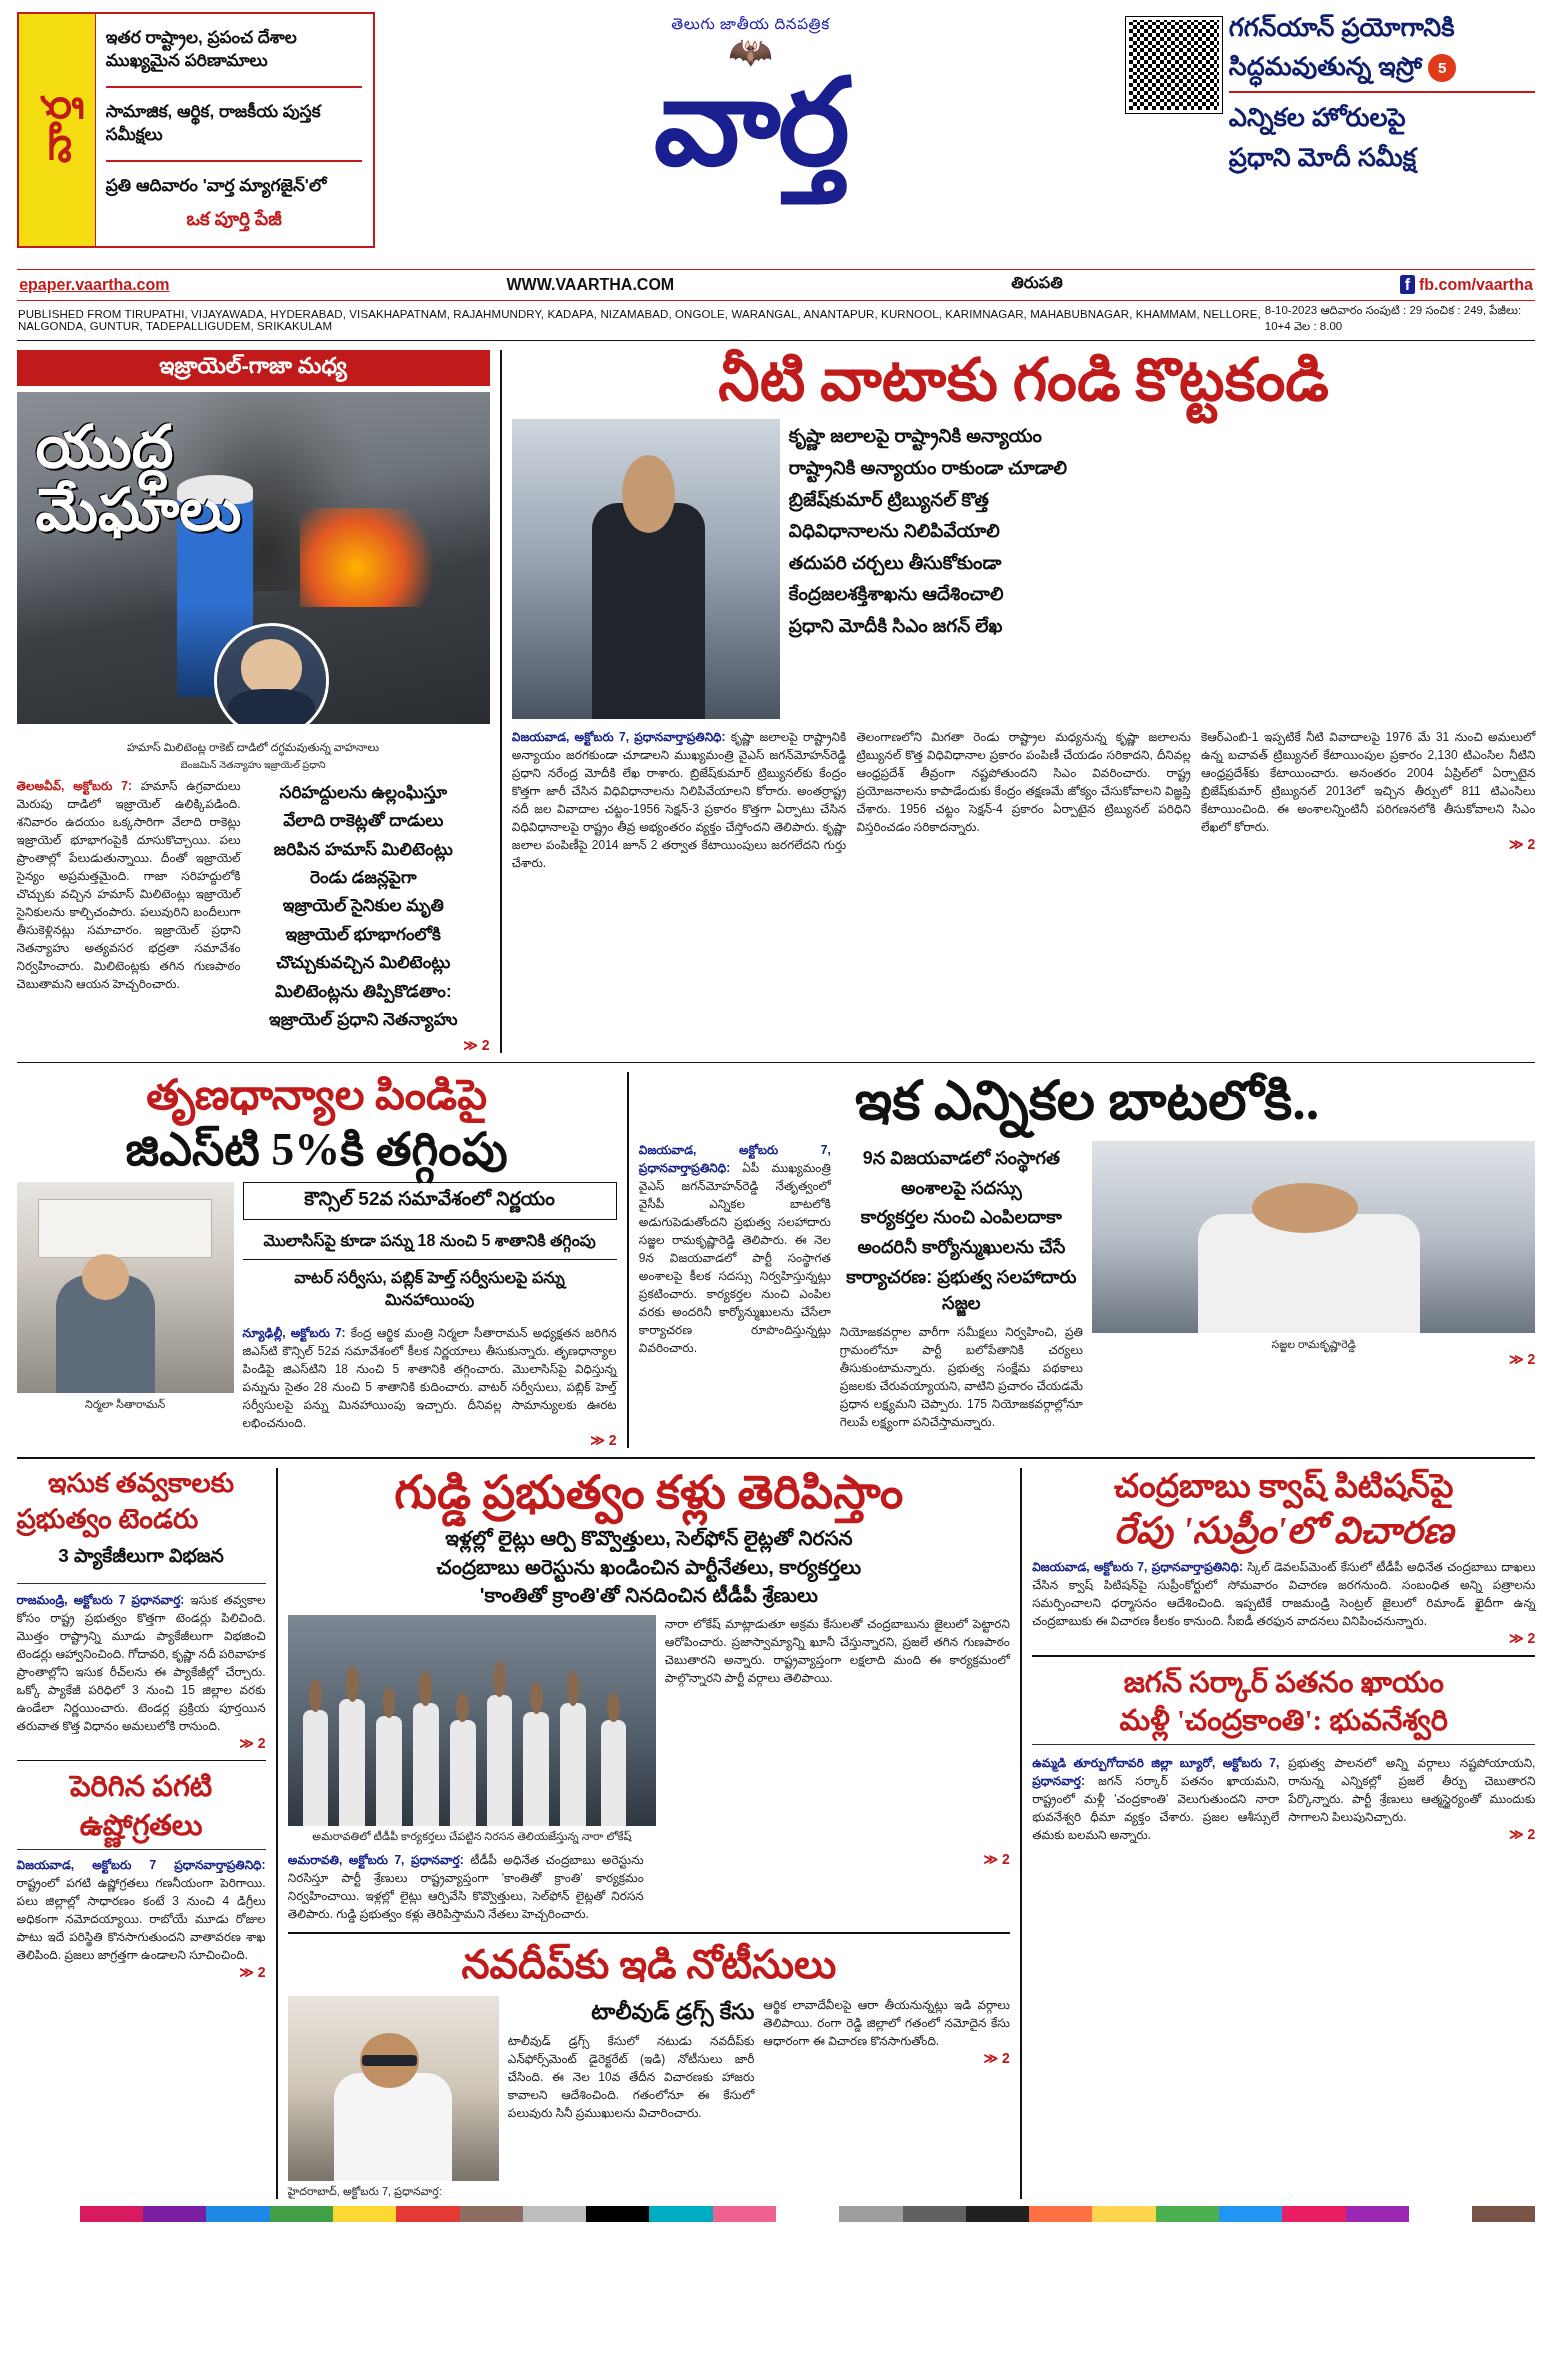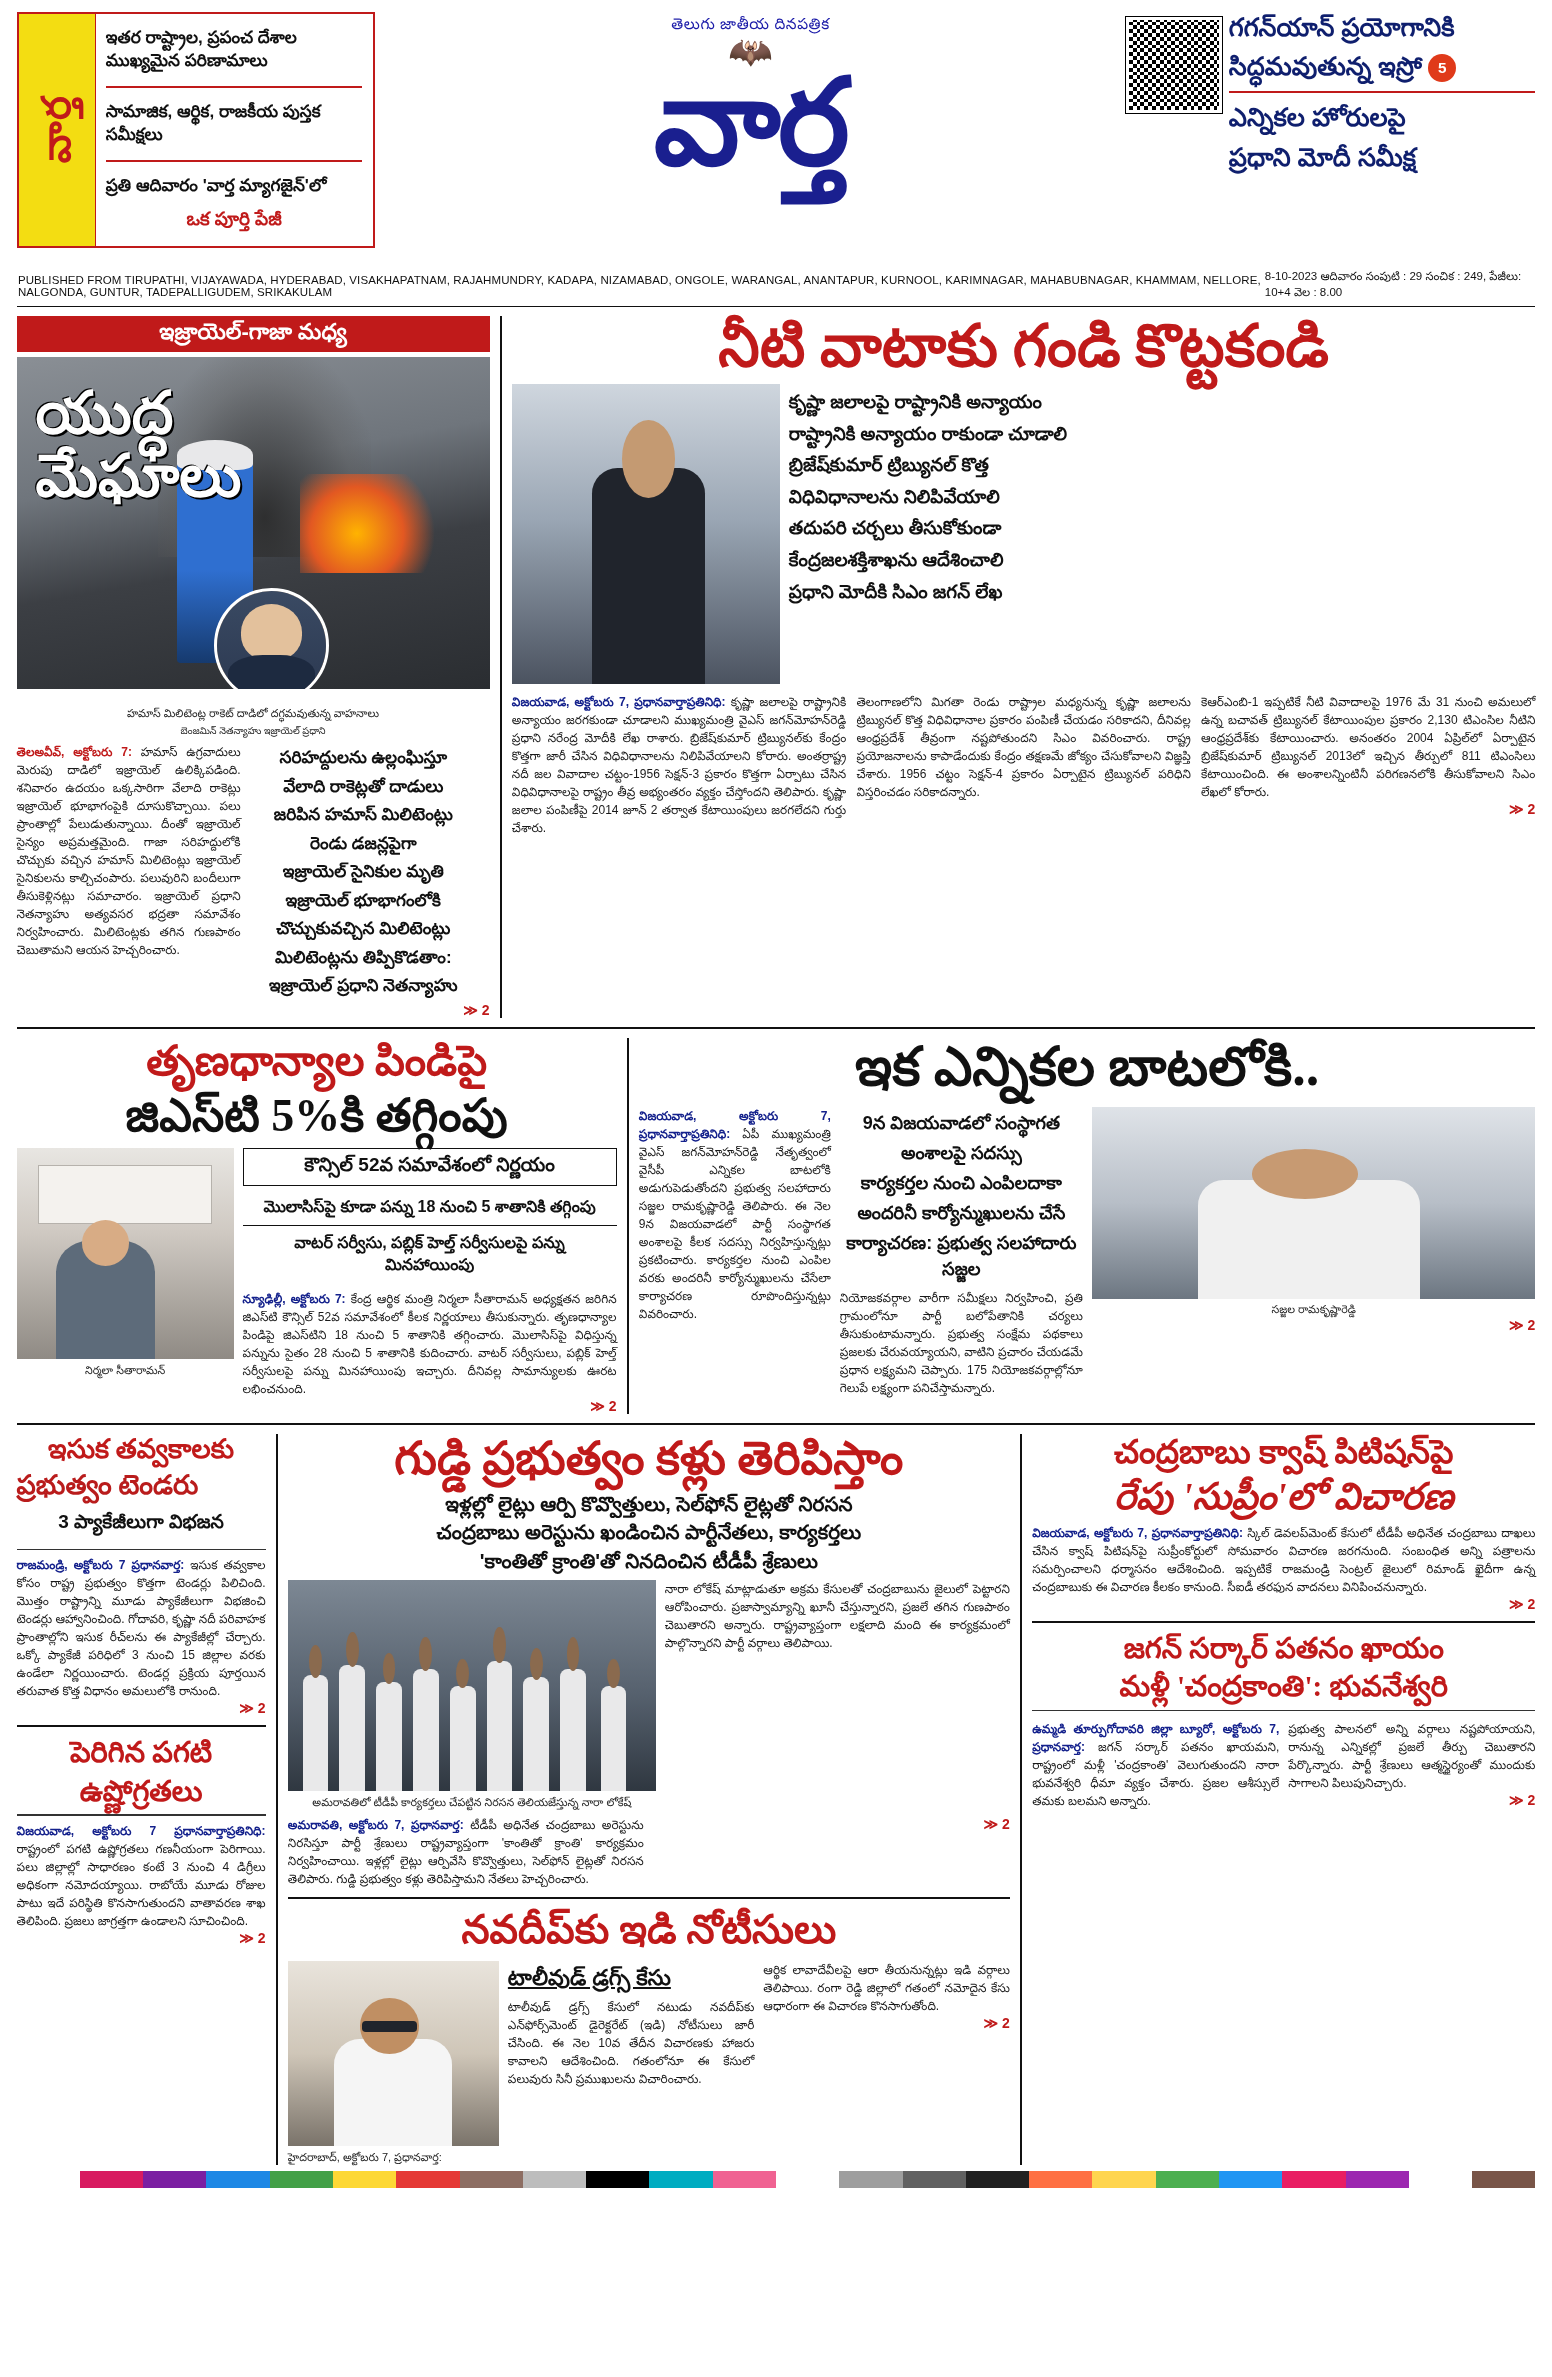--- a/index.html
+++ b/index.html
@@ -172,6 +172,14 @@
     </div>
   </div>
 
+  <div class="infobar">
+    <a href="#">epaper.vaartha.com</a>
+    <span class="mid">WWW.VAARTHA.COM</span>
+    <span style="color:#111">తిరుపతి</span>
+    <span>
+      <span class="fb">f</span><span>fb.com/vaartha</span>
+    </span>
+  </div>
 
   <div class="pubbar">
     <div class="left">PUBLISHED FROM TIRUPATHI, VIJAYAWADA, HYDERABAD, VISAKHAPATNAM, RAJAHMUNDRY, KADAPA, NIZAMABAD, ONGOLE, WARANGAL, ANANTAPUR, KURNOOL, KARIMNAGAR, MAHABUBNAGAR, KHAMMAM, NELLORE, NALGONDA, GUNTUR, TADEPALLIGUDEM, SRIKAKULAM</div>

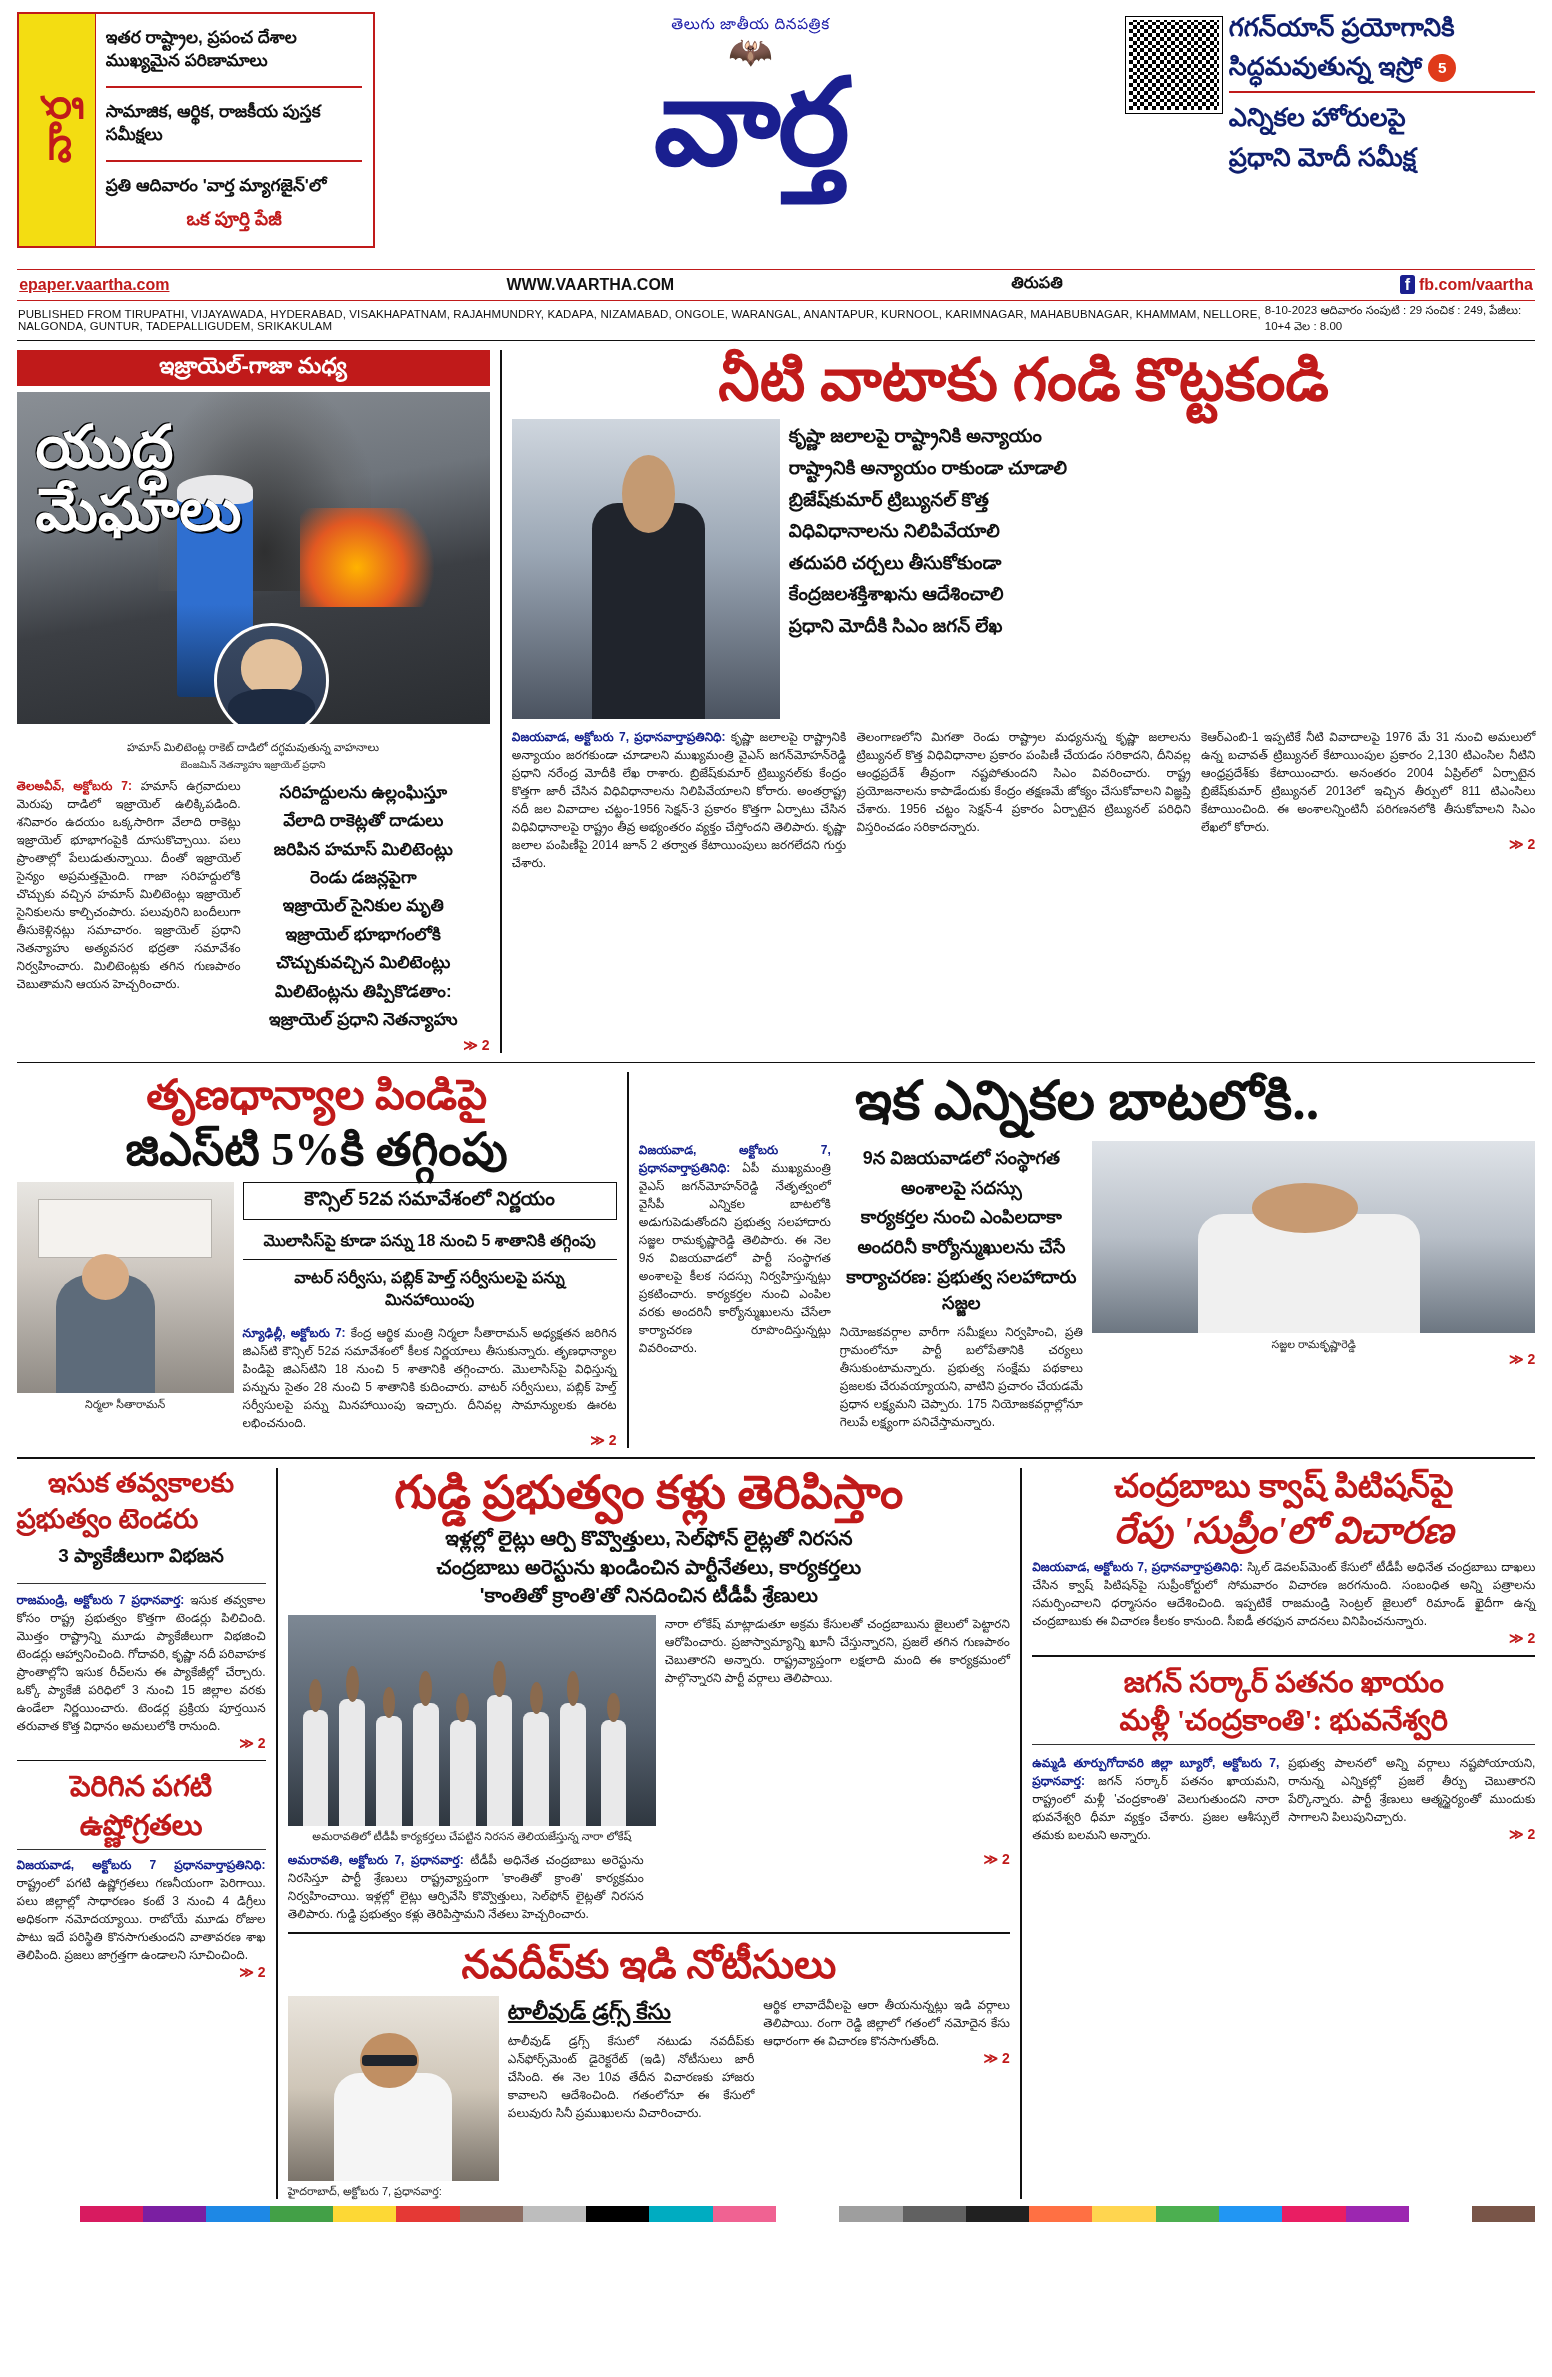--- a/index.html
+++ b/index.html
@@ -412,7 +412,7 @@
             <div class="cap" style="text-align:left;">హైదరాబాద్, అక్టోబరు 7, ప్రధానవార్త:</div>
           </div>
           <div style="flex:1">
-            <div class="sub" style="text-align:left; font-size:22px;text-decoration:underline;">టాలీవుడ్ డ్రగ్స్ కేసు</div>
+            <div class="sub" style="text-align:right; font-size:22px;">టాలీవుడ్ డ్రగ్స్ కేసు</div>
             <div class="body" style="margin-top:5.1px;">టాలీవుడ్ డ్రగ్స్ కేసులో నటుడు నవదీప్‌కు ఎన్‌ఫోర్స్‌మెంట్ డైరెక్టరేట్ (ఇడి) నోటీసులు జారీ చేసింది. ఈ నెల 10వ తేదీన విచారణకు హాజరు కావాలని ఆదేశించింది. గతంలోనూ ఈ కేసులో పలువురు సినీ ప్రముఖులను విచారించారు.</div>
           </div>
           <div style="flex:1">

